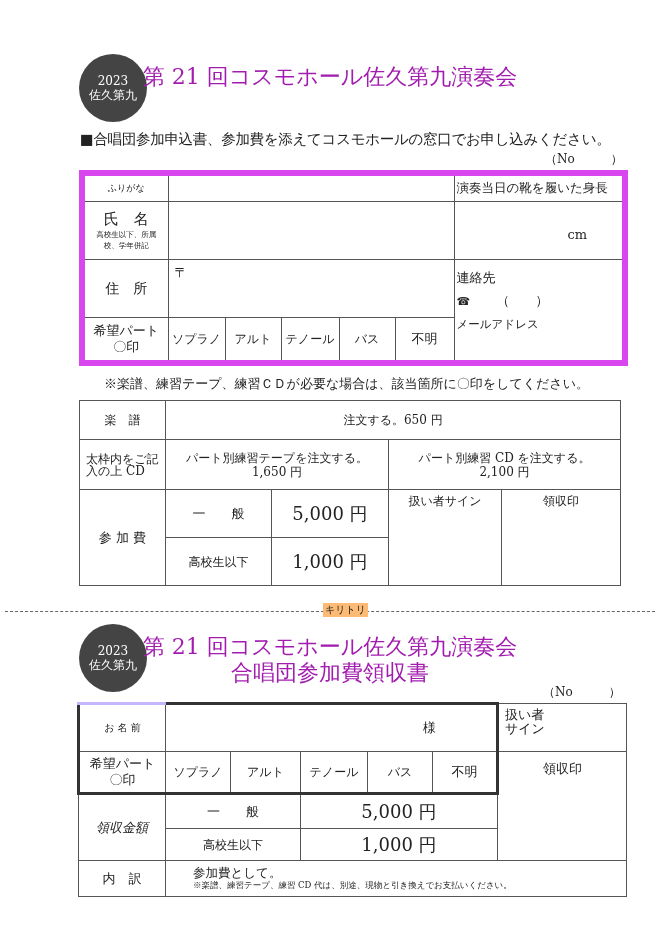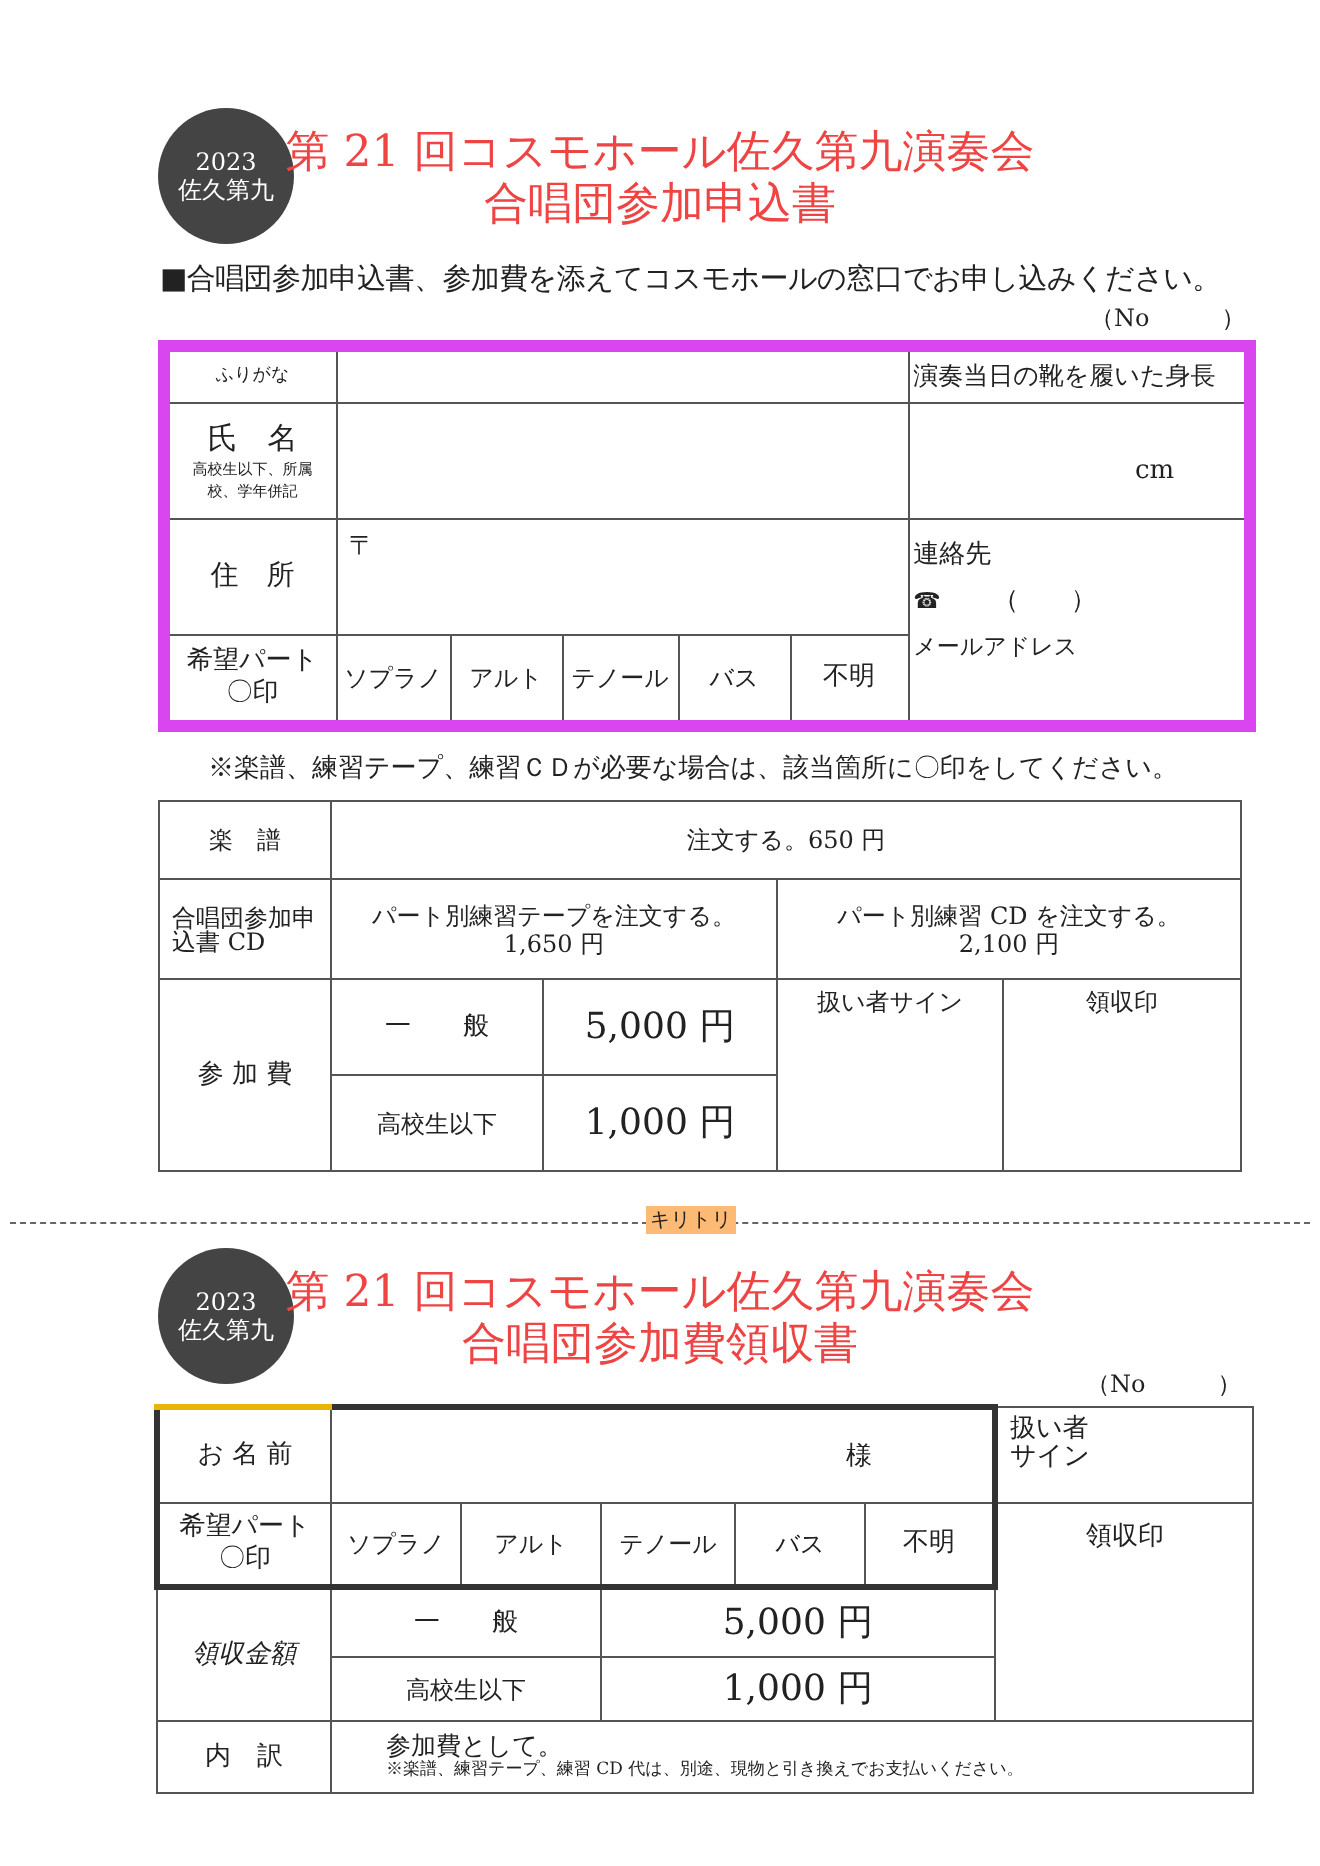--- a/index.html
+++ b/index.html
@@ -8,7 +8,7 @@
 
     .badge { position: absolute; width: 68px; height: 68px; border-radius: 50%; background: #444; color: #fff;
       display: flex; flex-direction: column; align-items: center; justify-content: center; font-size: 12px; line-height: 14px; }
-    .title { position: absolute; left: 130px; width: 400px; text-align: center; font-size: 22px; line-height: 26px; color: #ef4444; }
+    .title { position: absolute; left: 130px; width: 400px; text-align: center; font-size: 22px; line-height: 26px; color: #a21caf; }
     .instr { position: absolute; left: 80px; top: 130px; font-size: 14.5px; white-space: nowrap; letter-spacing: -0.3px; }
     .no { position: absolute; font-size: 12px; white-space: nowrap; }
 

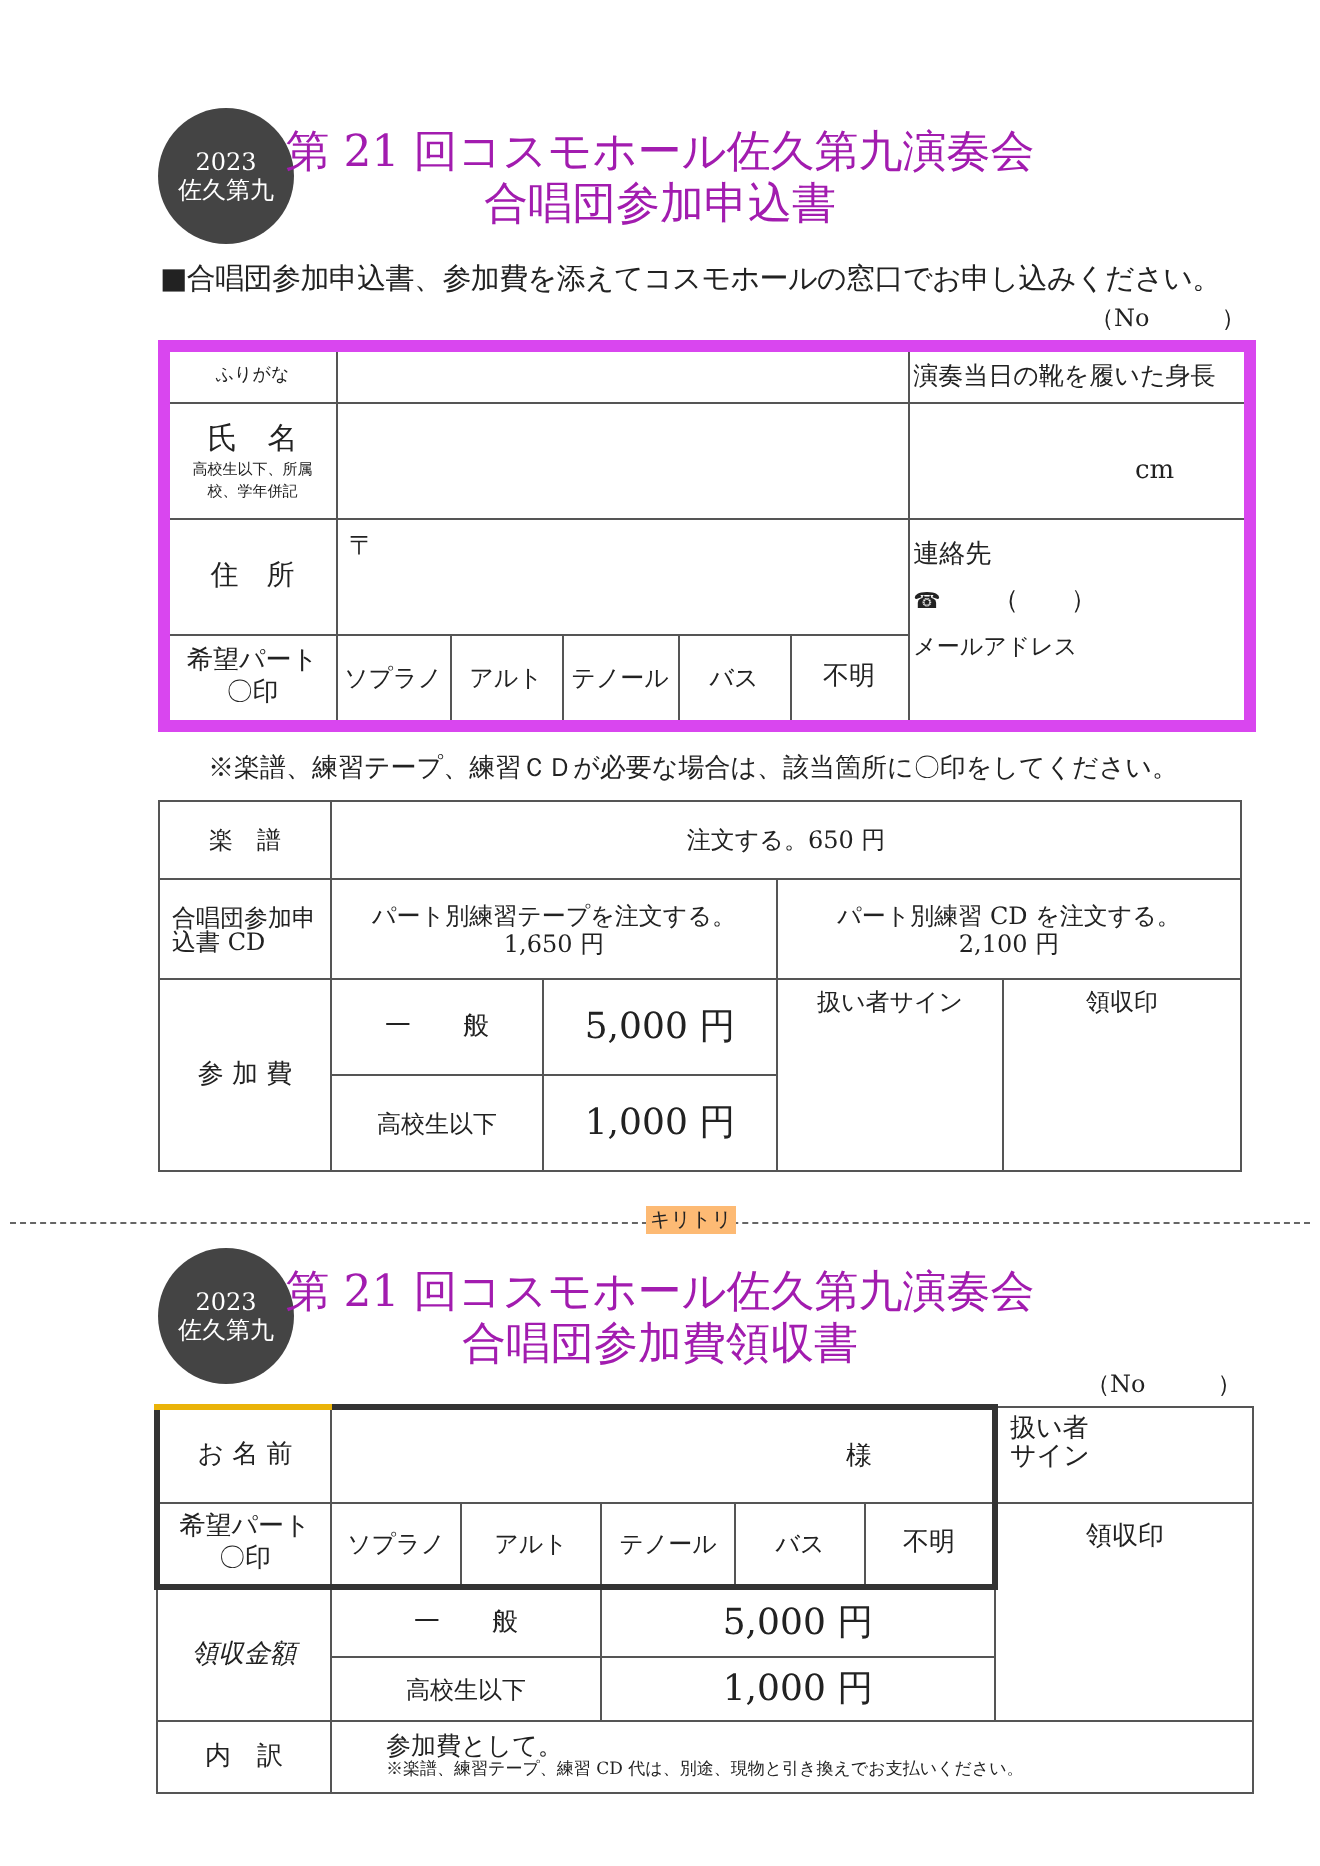--- a/index.html
+++ b/index.html
@@ -32,7 +32,6 @@
 </div>
 <div class="title" style="top:64px;">
   <div>第 21 回コスモホール佐久第九演奏会</div>
-  <div>合唱団参加申込書</div>
 </div>
 <div class="instr">■合唱団参加申込書、参加費を添えてコスモホールの窓口でお申し込みください。</div>
 <div class="no" style="left:545px; top:151px;">（No　　　）</div>

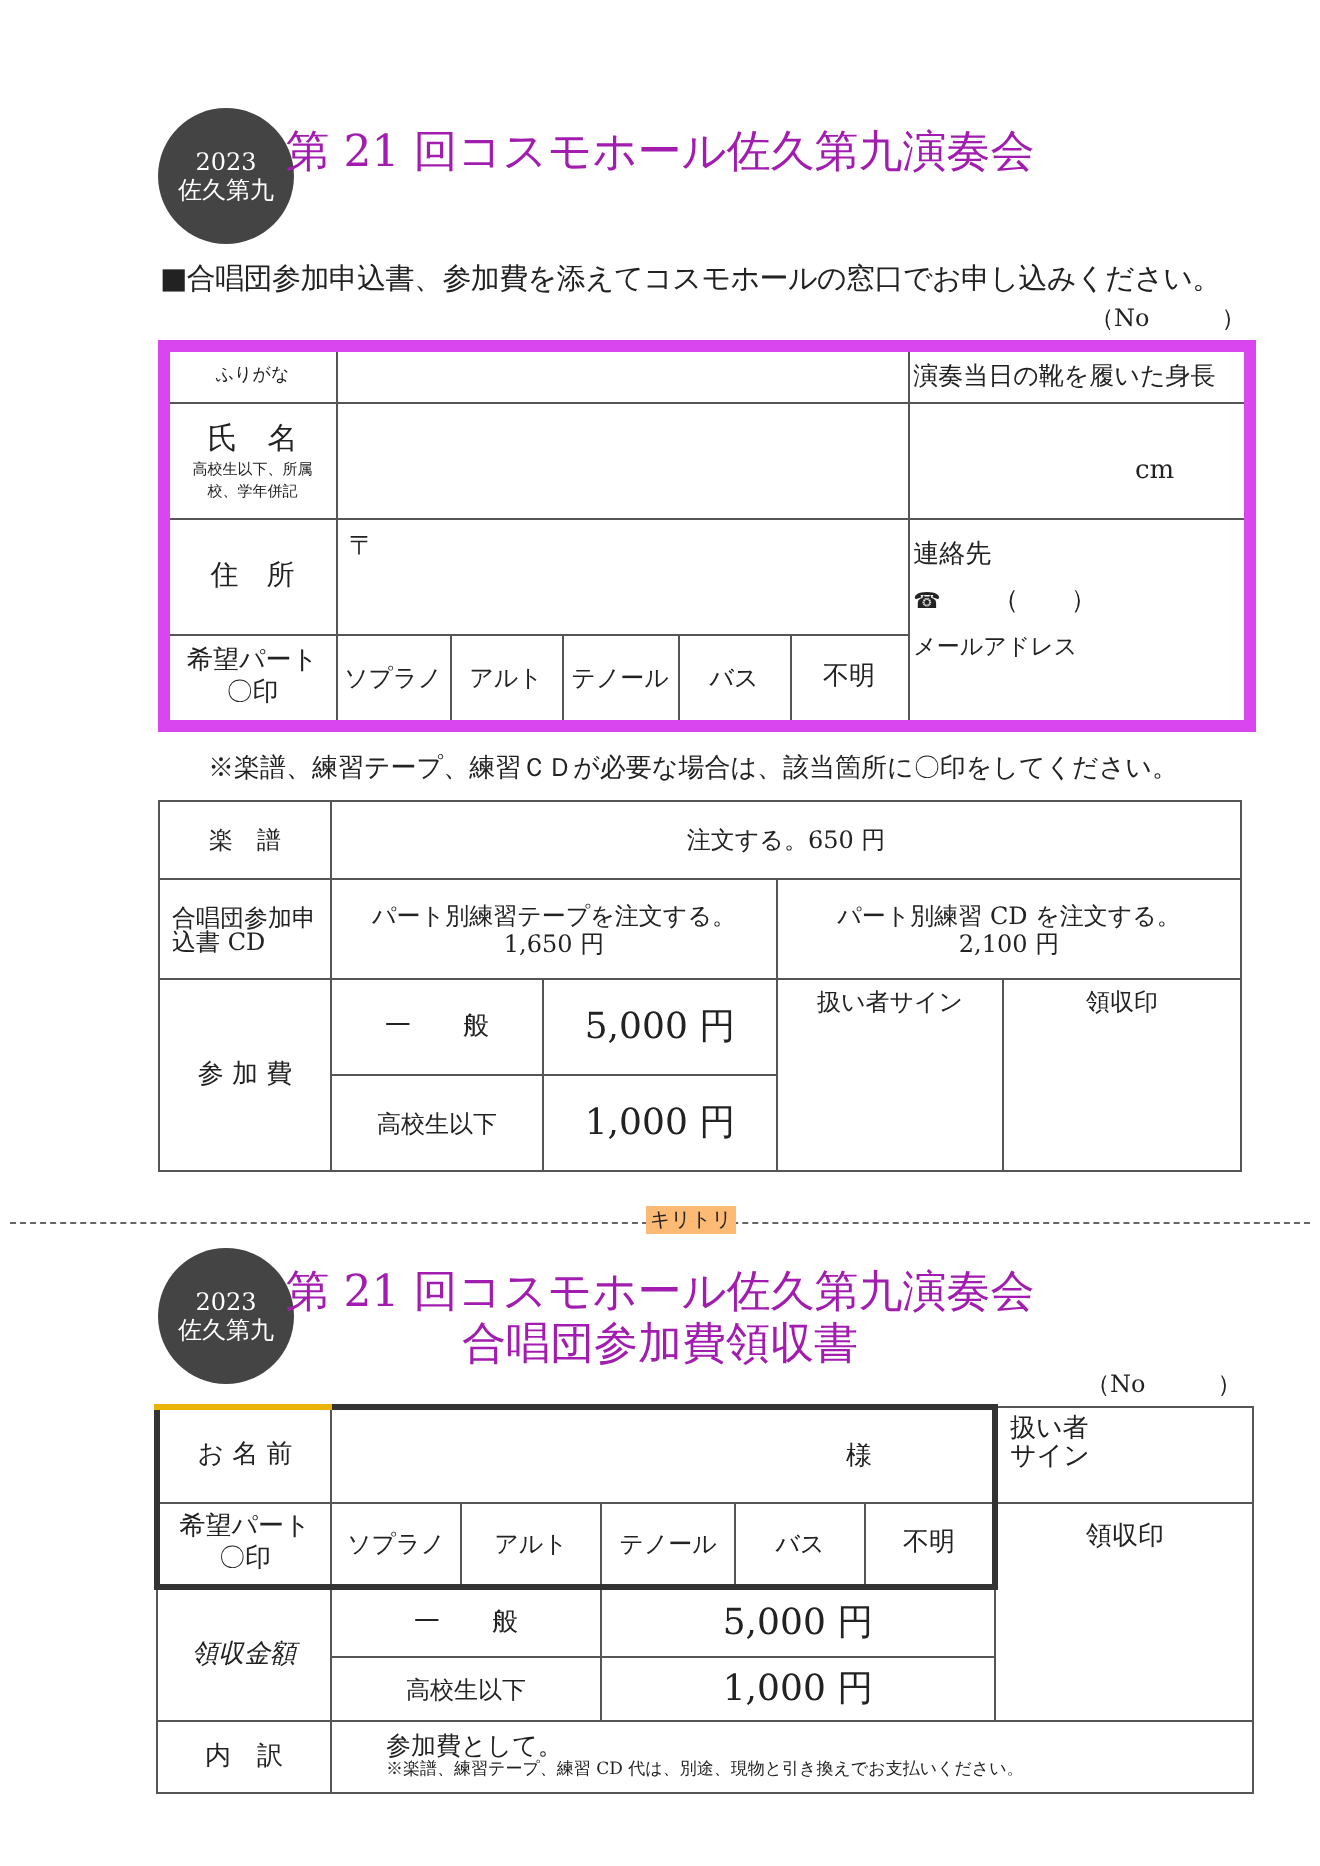--- a/index.html
+++ b/index.html
@@ -106,7 +106,7 @@
     <td colspan="4">注文する。650 円</td>
   </tr>
   <tr style="height:50px">
-    <td style="font-size:12px; text-align:left; padding-left:6px; line-height:12px;">合唱団参加申込書 CD</td>
+    <td style="font-size:12px; text-align:left; padding-left:6px; line-height:12px;">太枠内をご記入の上 CD</td>
     <td colspan="2">
       <div>パート別練習テープを注文する。</div>
       <div>1,650 円</div>

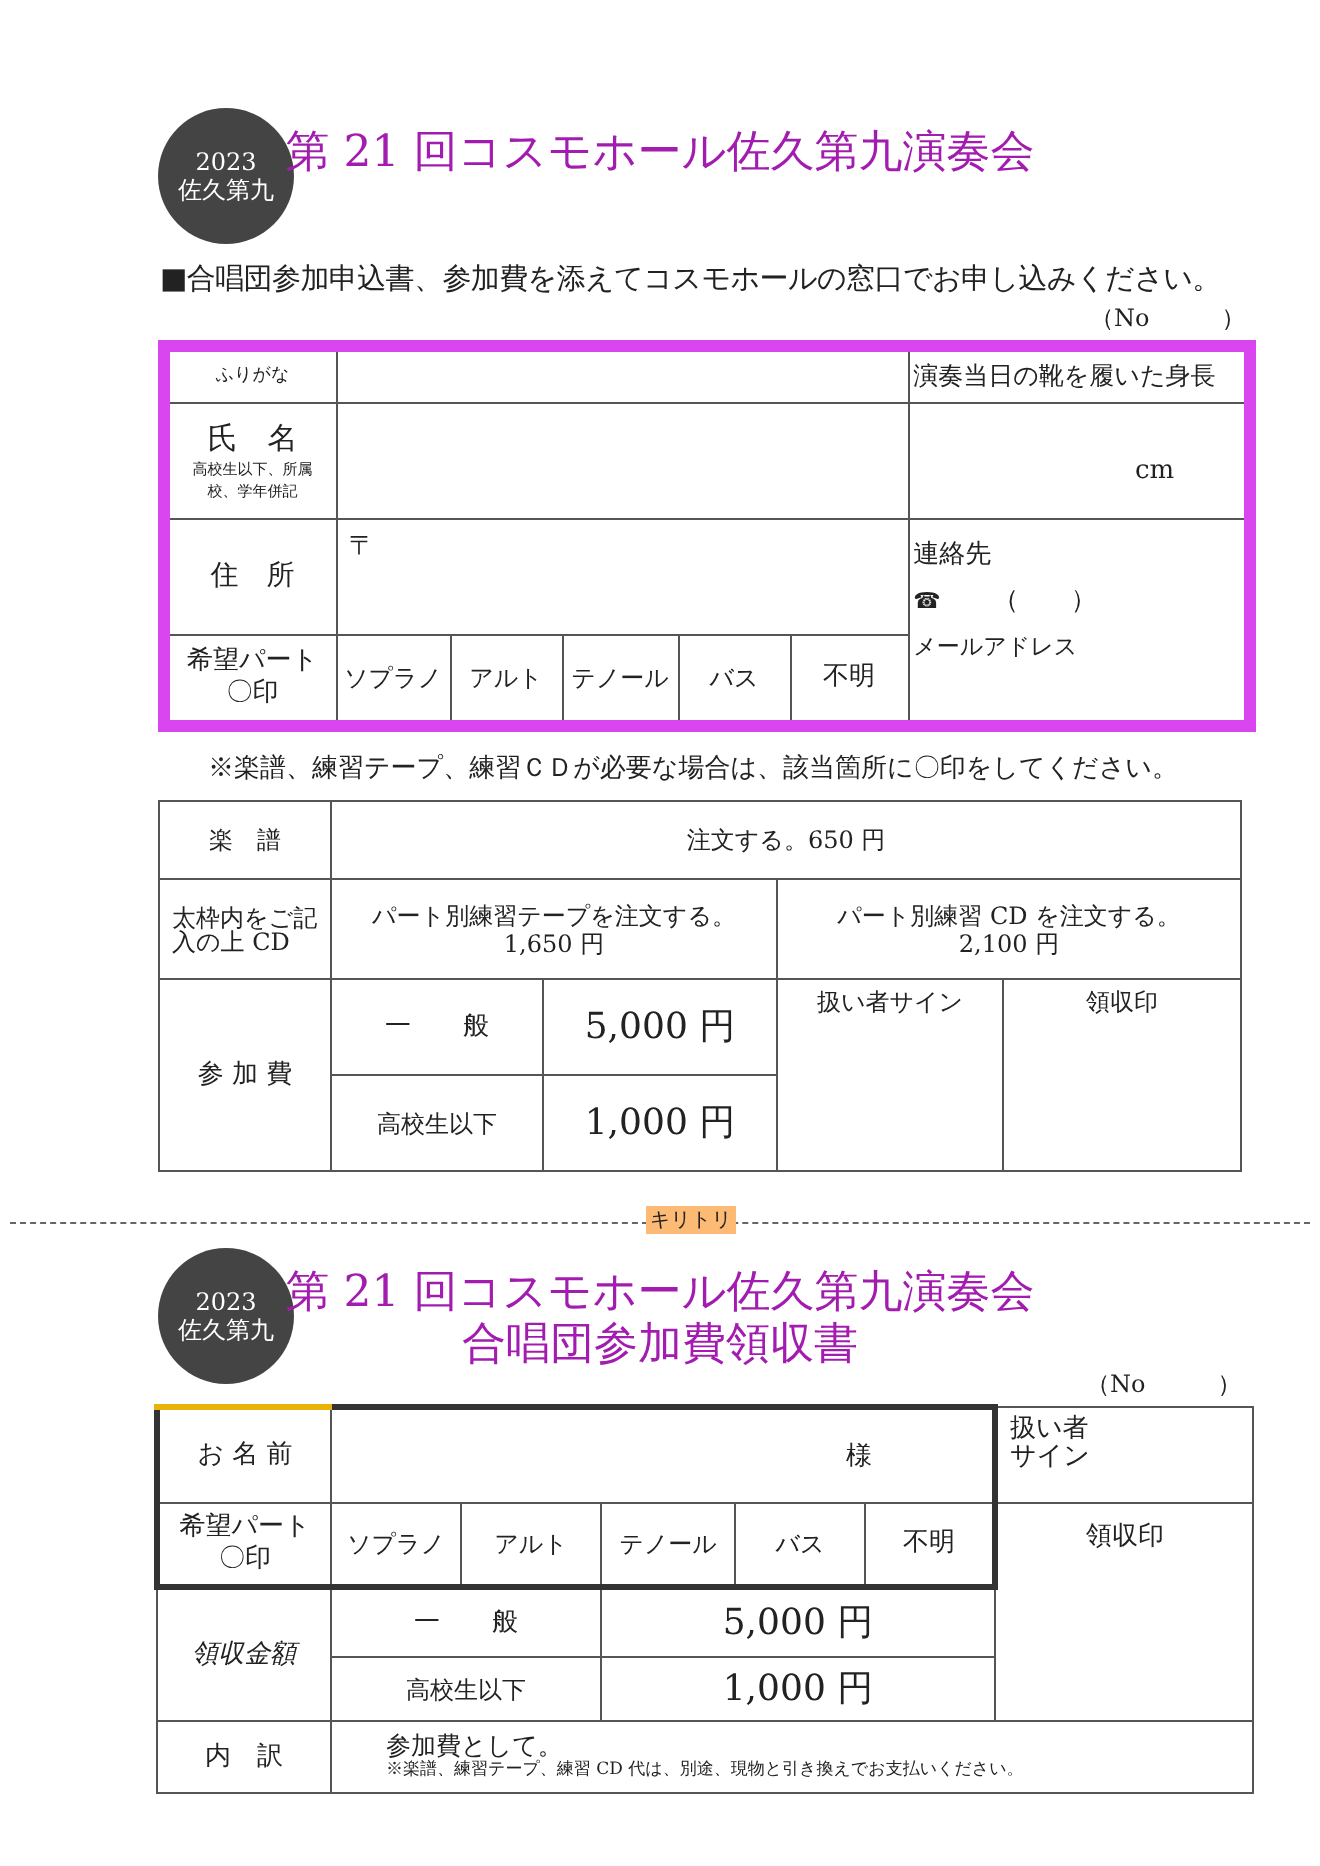--- a/index.html
+++ b/index.html
@@ -155,7 +155,7 @@
   </colgroup>
   <tbody>
       <tr style="height:48px">
-    <td style="border-left:3px solid #333; border-top:3px solid #eab308; font-size:13px;">お 名 前</td>
+    <td style="border-left:3px solid #333; border-top:3px solid #c4b5fd; font-size:10px;">お 名 前</td>
     <td colspan="5" style="border-top:3px solid #333; border-right:3px solid #333; text-align:right; padding-right:60px;">
       <span style="font-size:13px;">様</span>
     </td>

